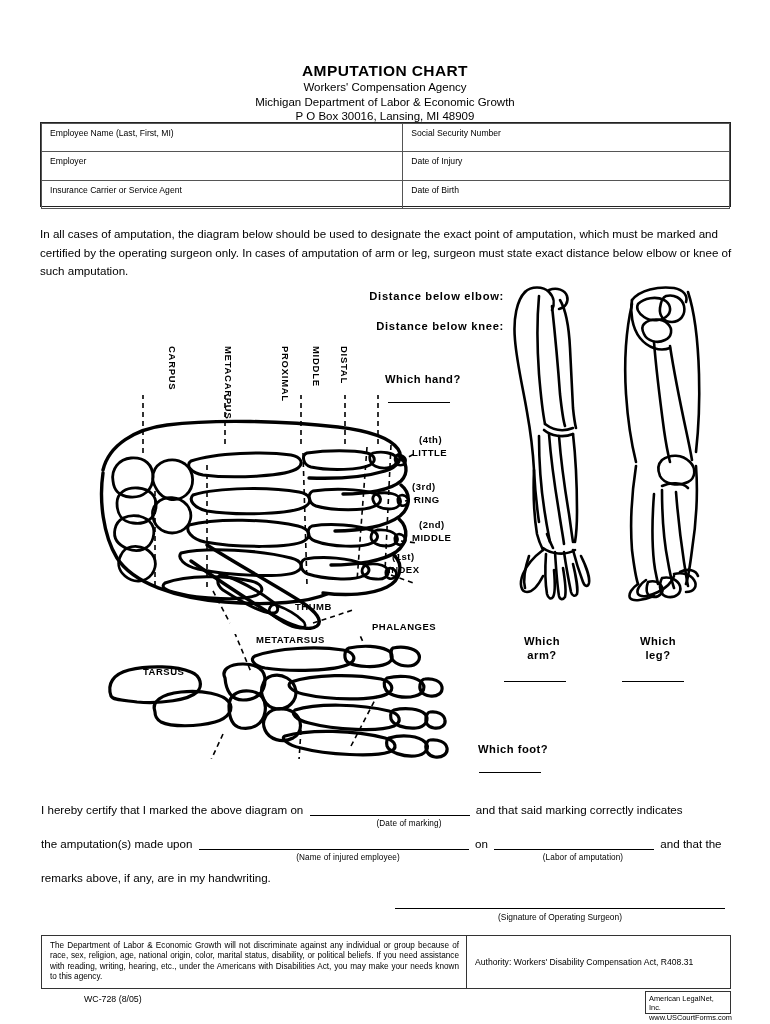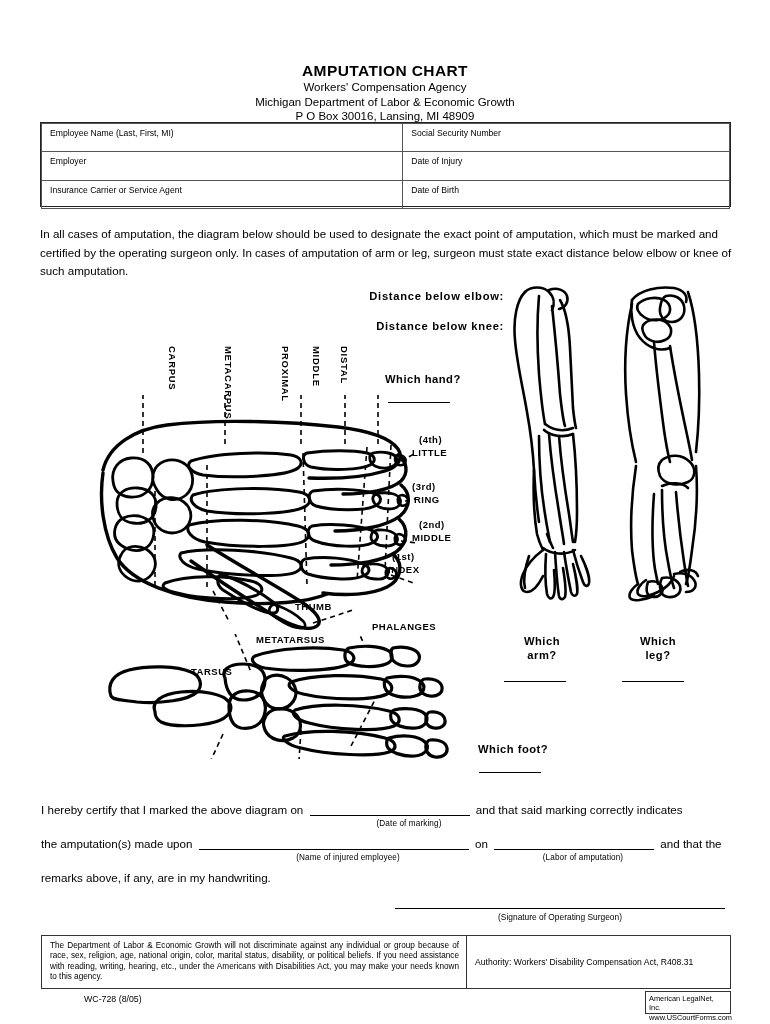--- a/index.html
+++ b/index.html
@@ -402,7 +402,7 @@
     </svg>
   </div>
 
-  <div class="blabel" style="left:143px; top:666px;margin-left:48px;">TARSUS</div>
+  <div class="blabel" style="left:143px; top:666px;">TARSUS</div>
   <div class="blabel" style="left:256px; top:634px;">METATARSUS</div>
   <div class="blabel" style="left:372px; top:621px;">PHALANGES</div>
 

